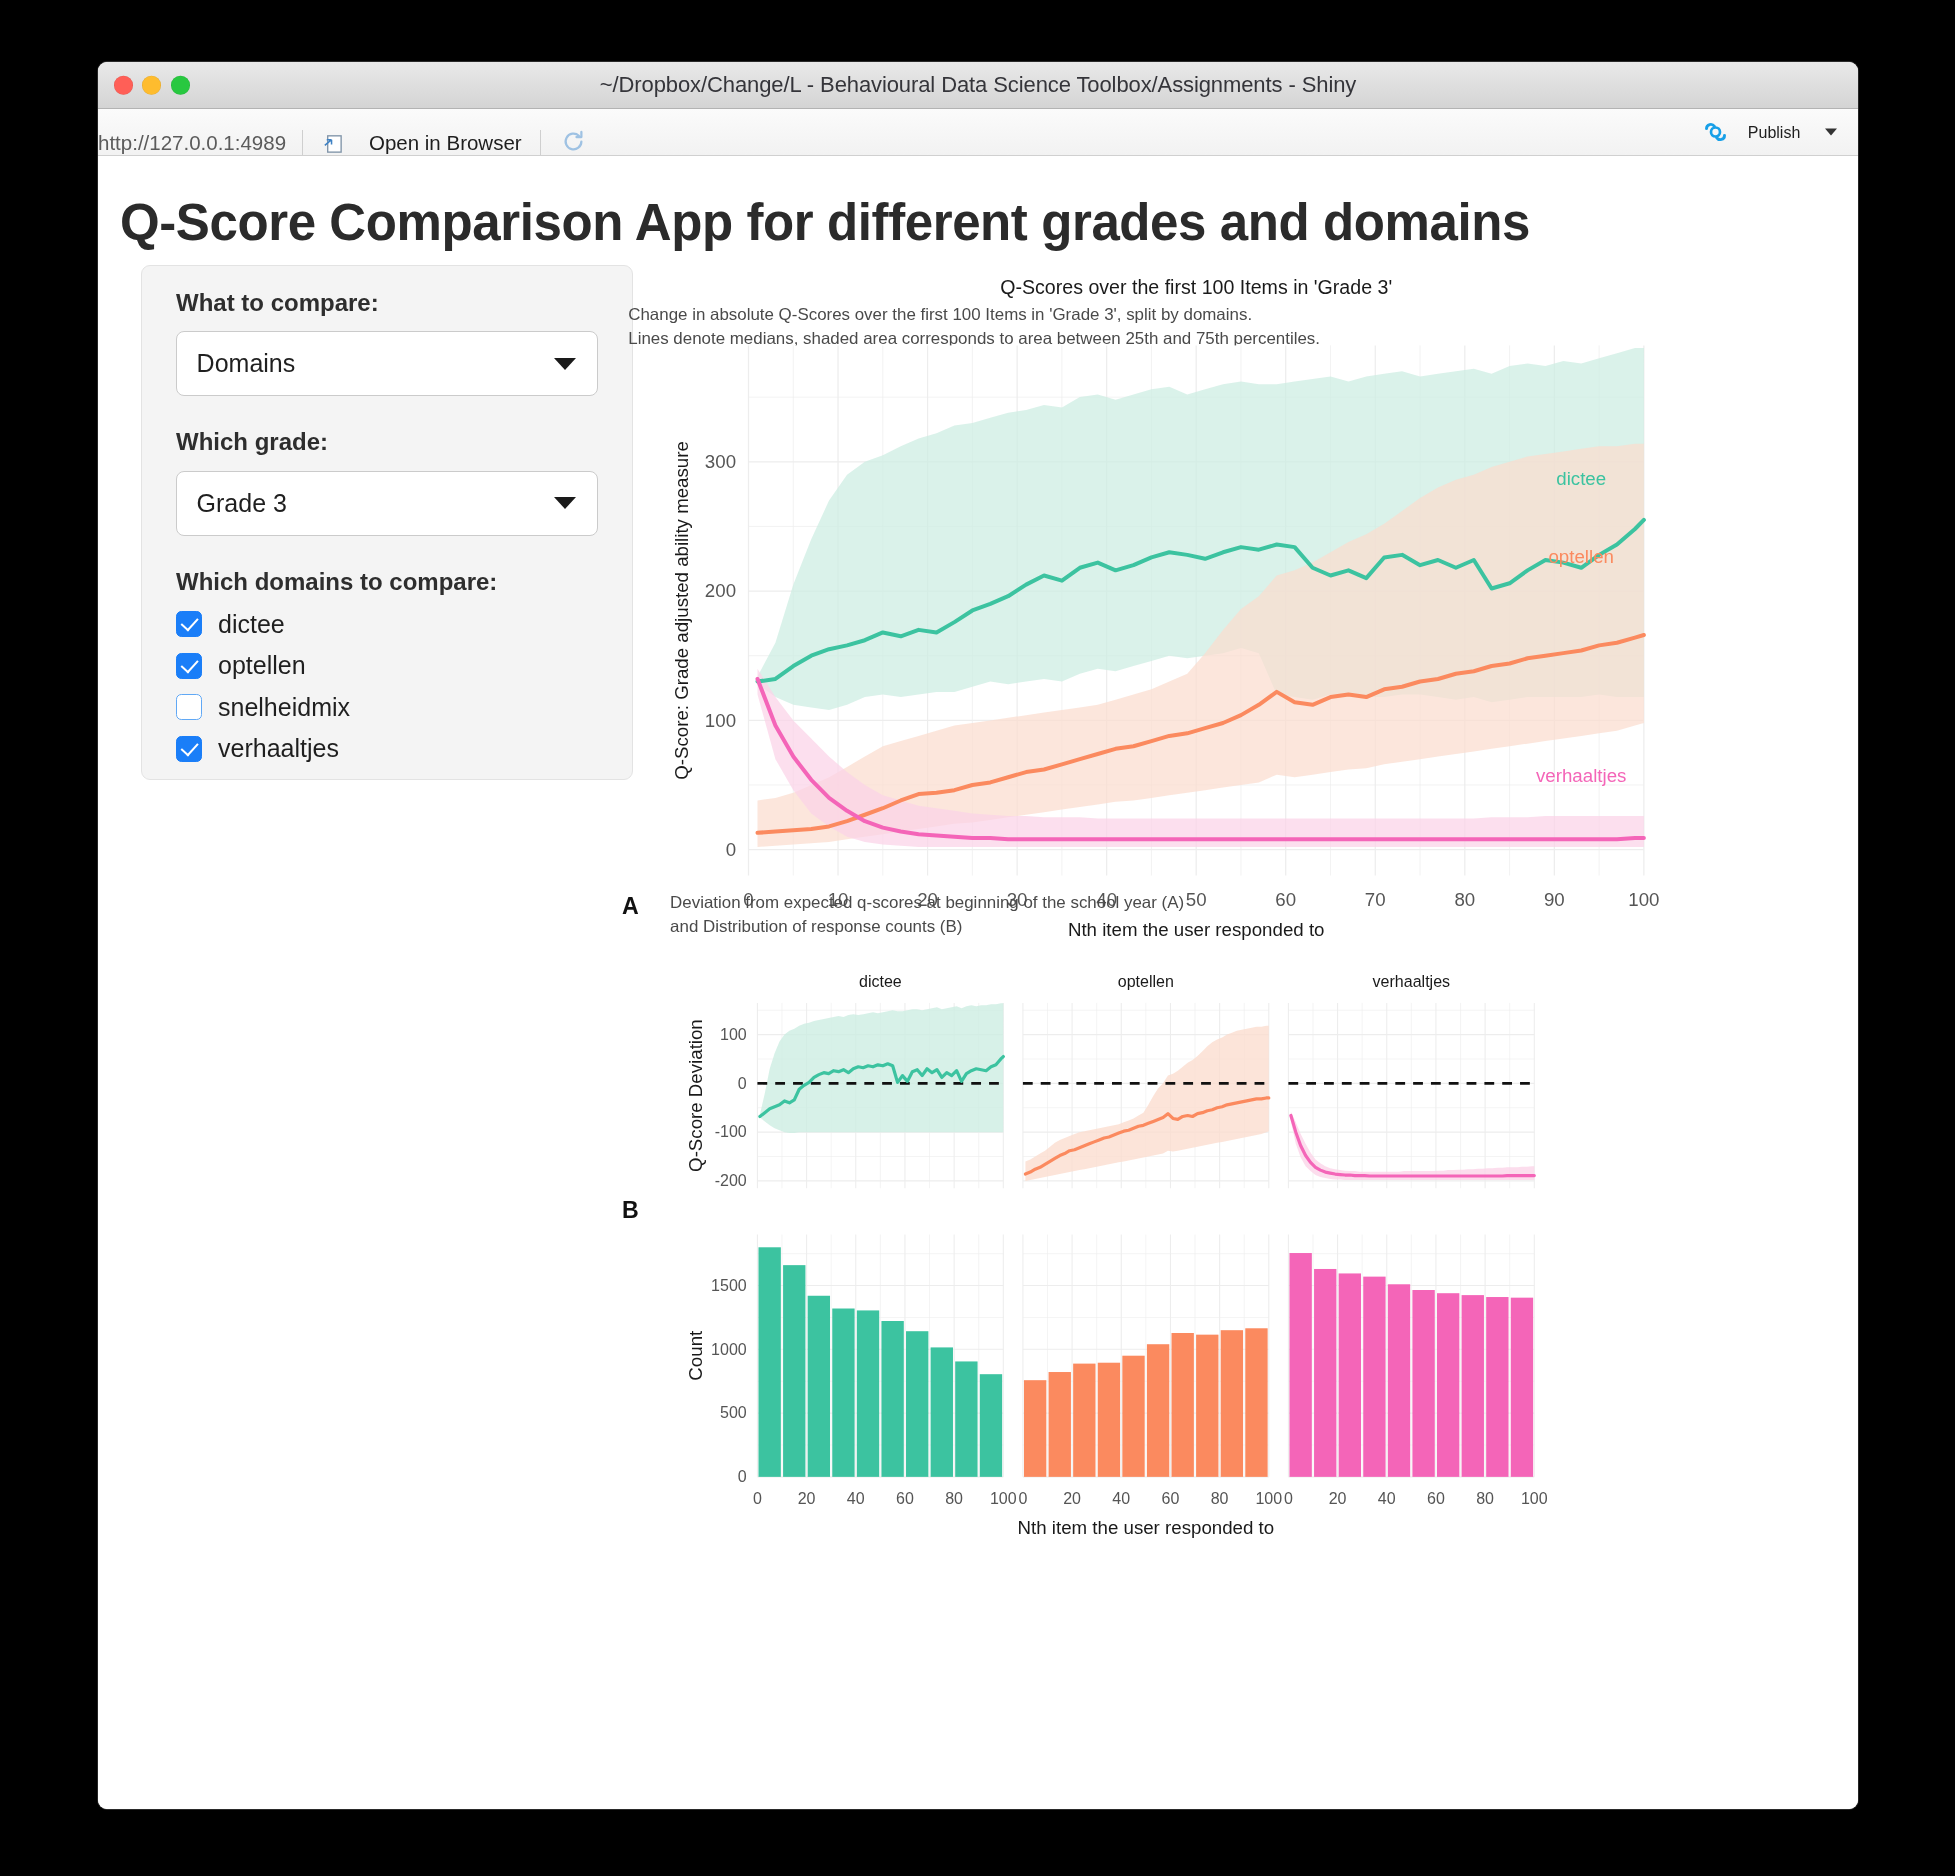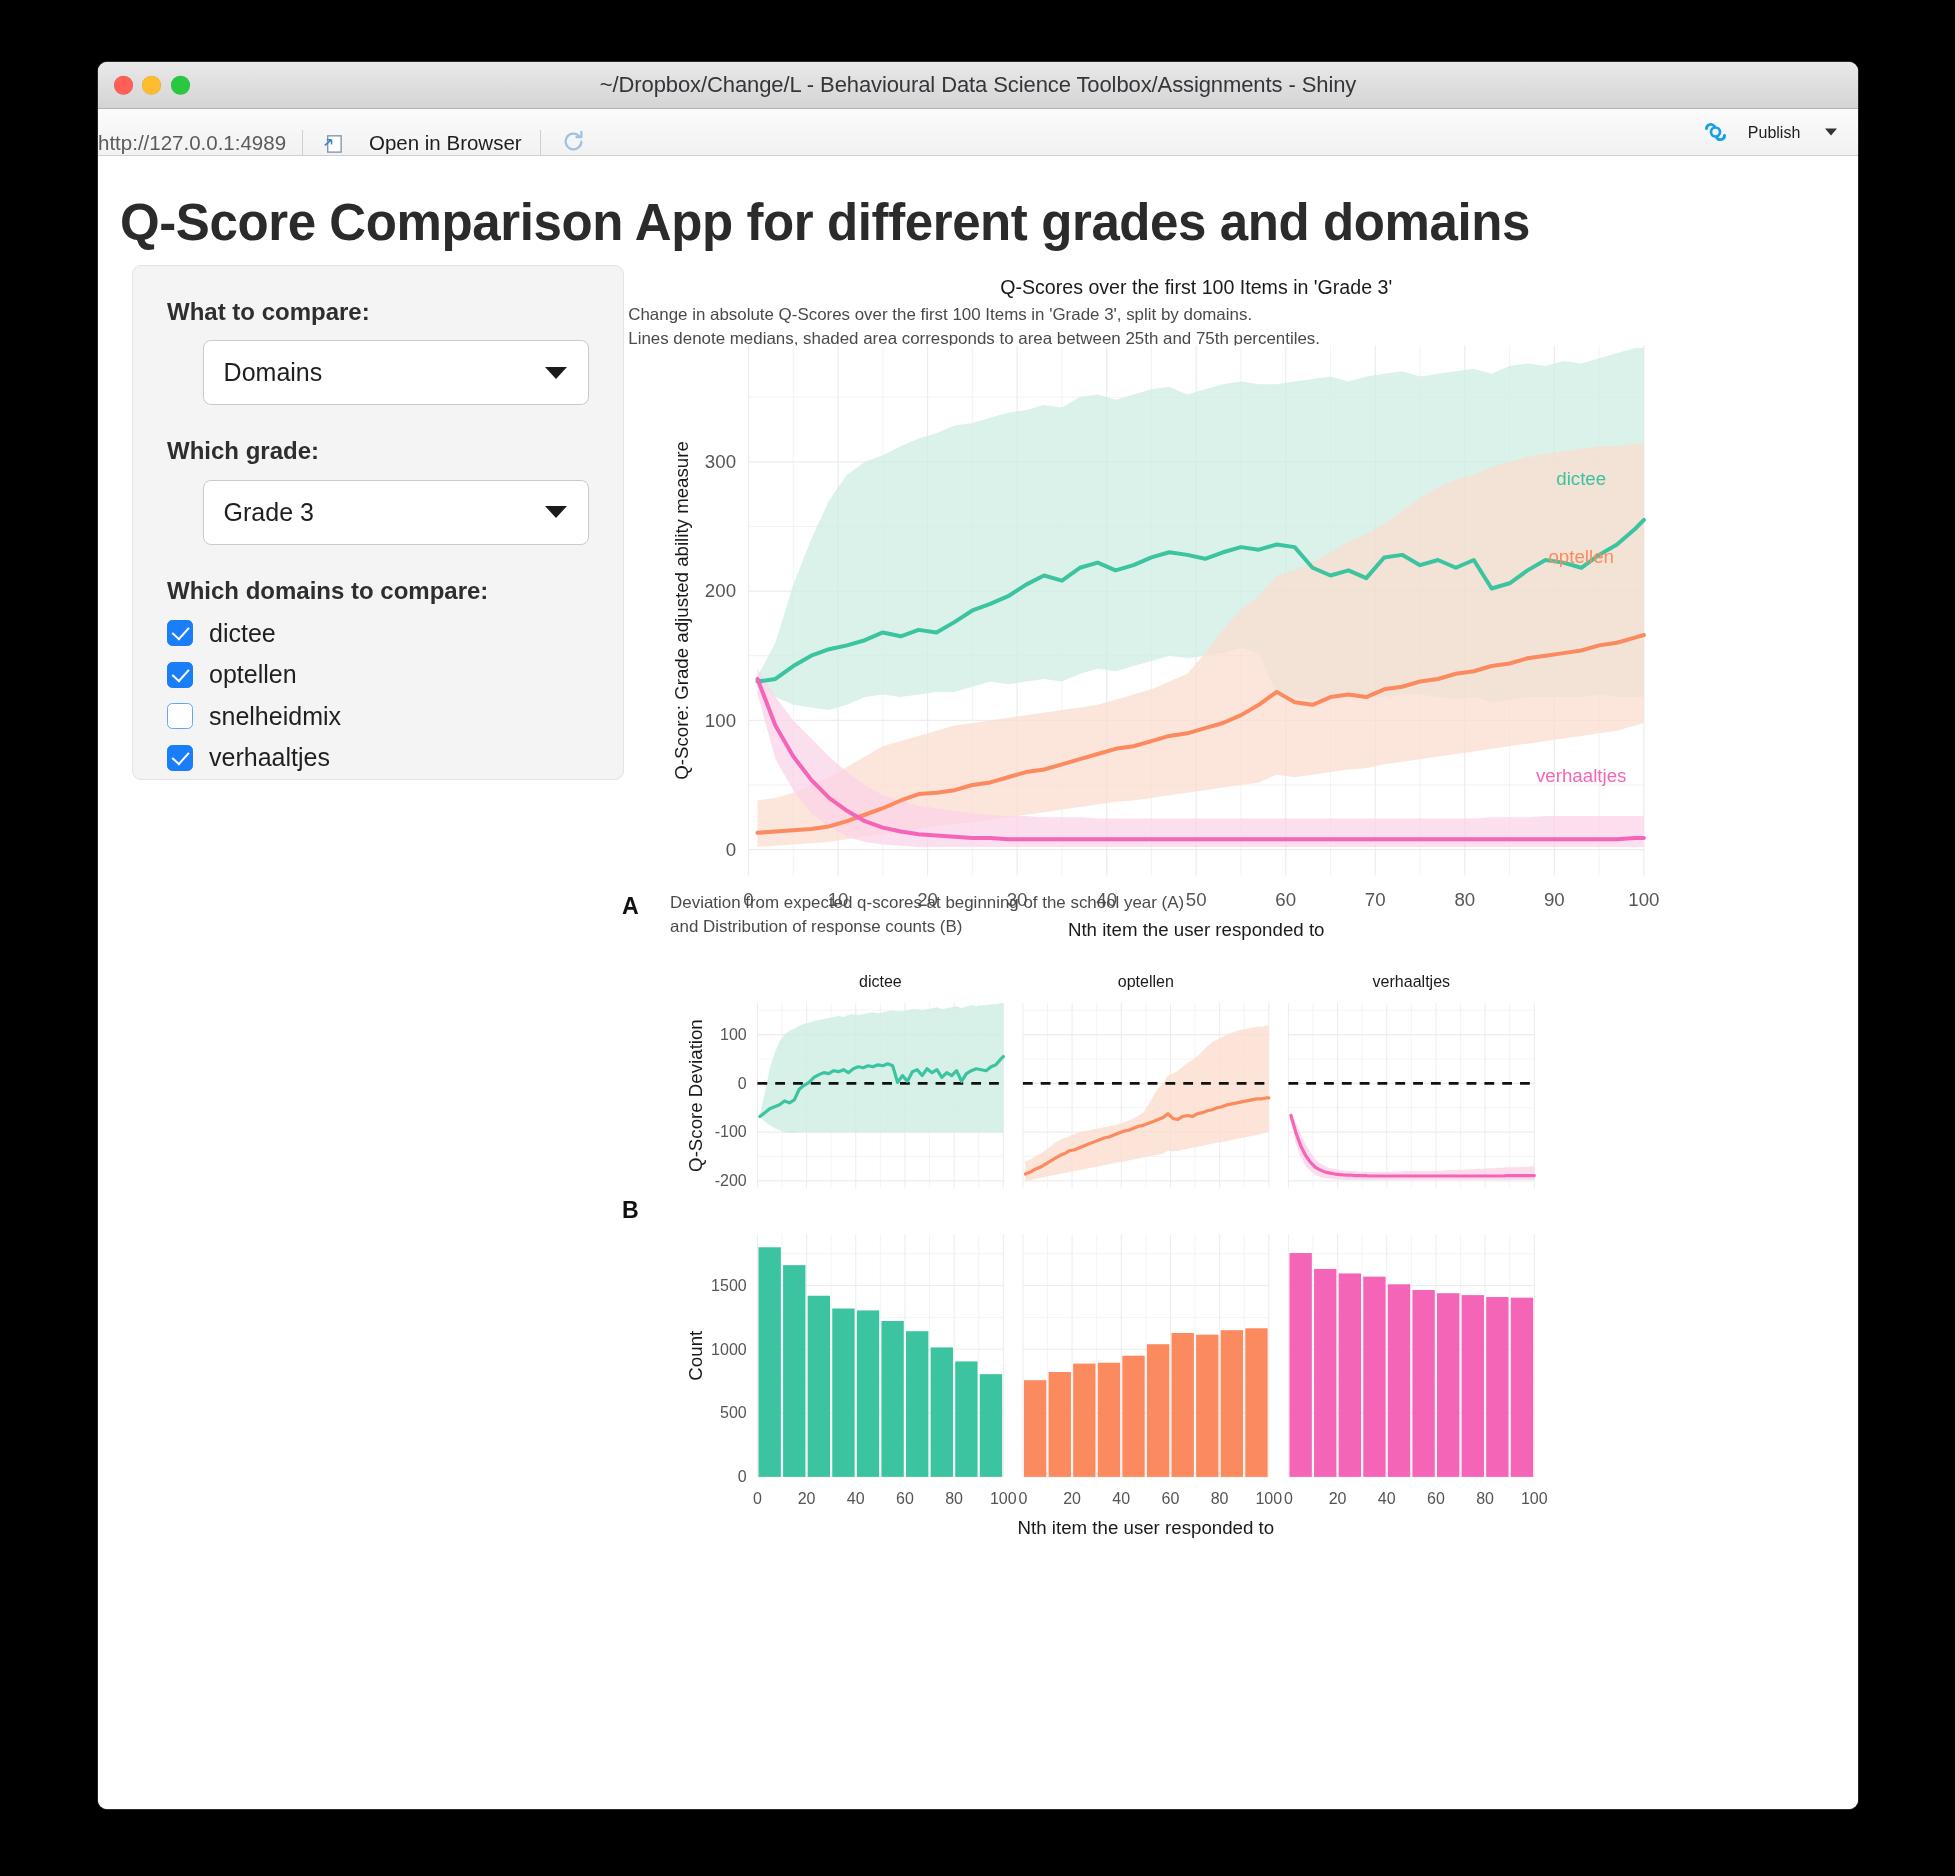--- a/index.html
+++ b/index.html
@@ -100,13 +100,13 @@
   
   .well {
     position: absolute;
-    left: 34px; top: 109px;
+    left: 43px; top: 109px;
     width: 492px; height: 515px;
     background: #f4f4f4;
     border: 0.9px solid #e3e3e3;
     border-radius: 9px;
     box-sizing: border-box;
-    padding: 32px 34px;
+    padding: 23px 34px;
   }
   .ctl-label {
     font-size: 24px;

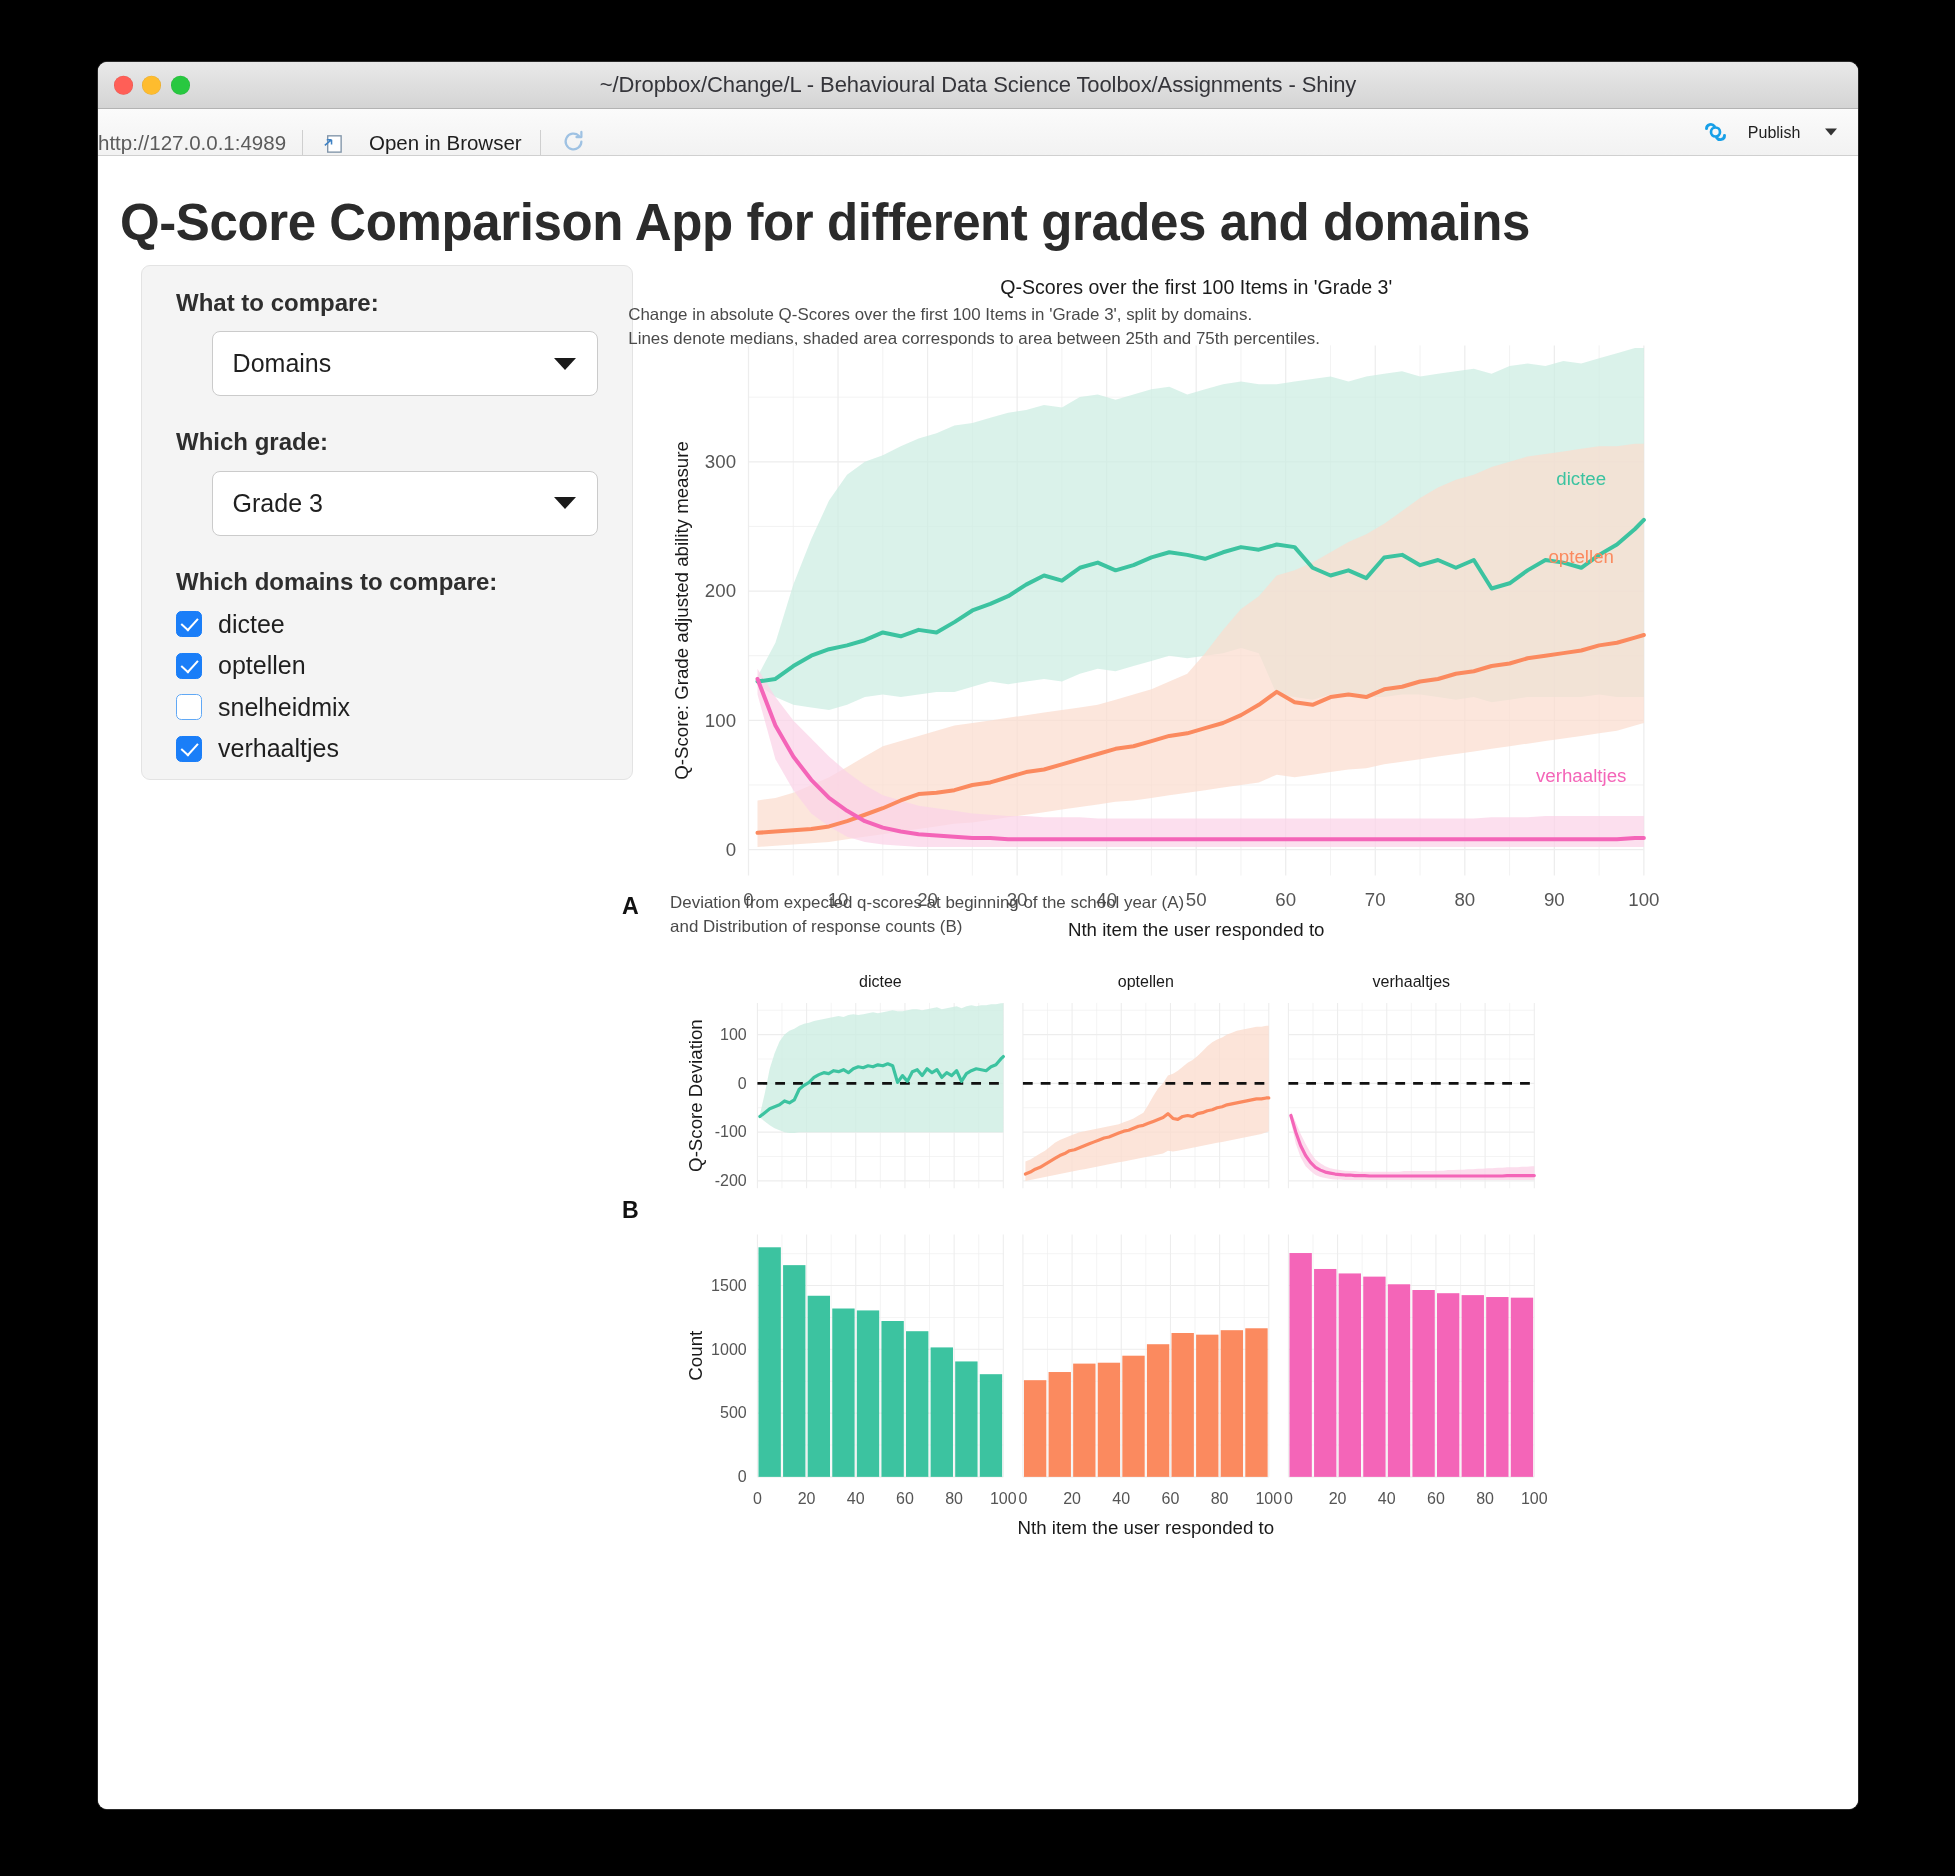--- a/index.html
+++ b/index.html
@@ -126,7 +126,6 @@
     color: #1f1f1f;
     margin-bottom: 32px;
     box-sizing: border-box;
-    margin-left: 36px;
   }
   .select-caret {
     position: absolute; right: 21.4px; top: 50%;

